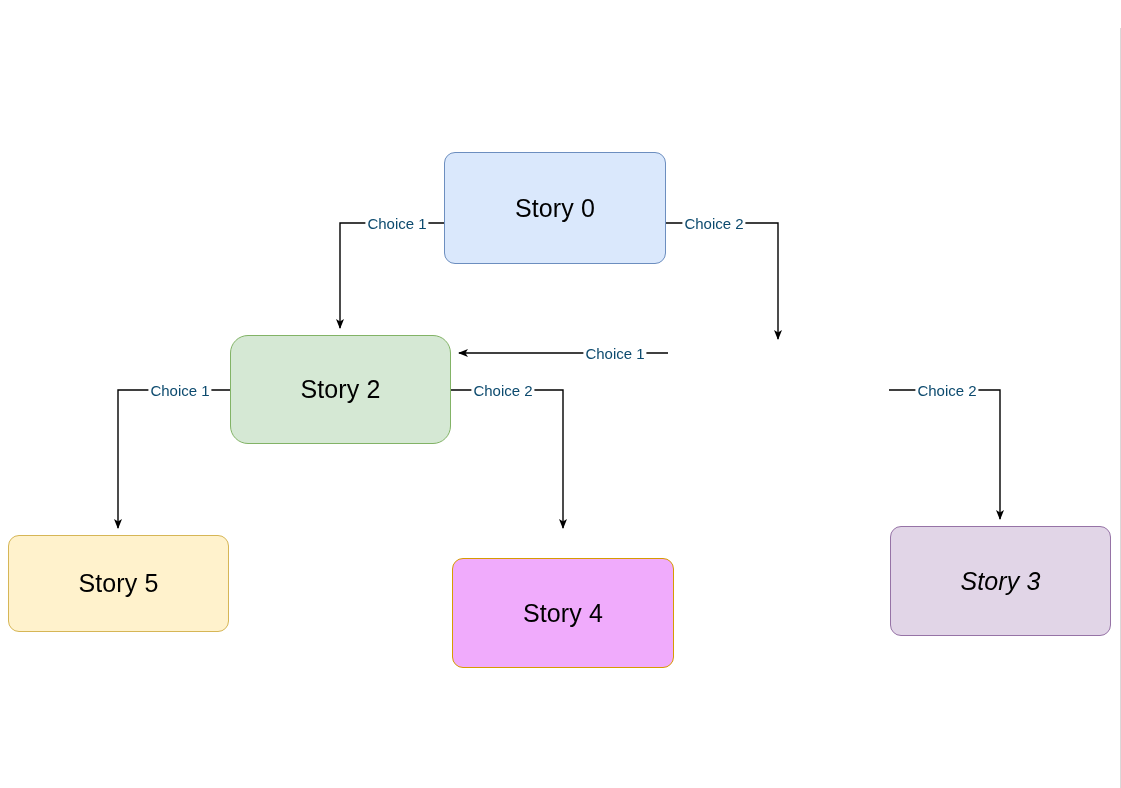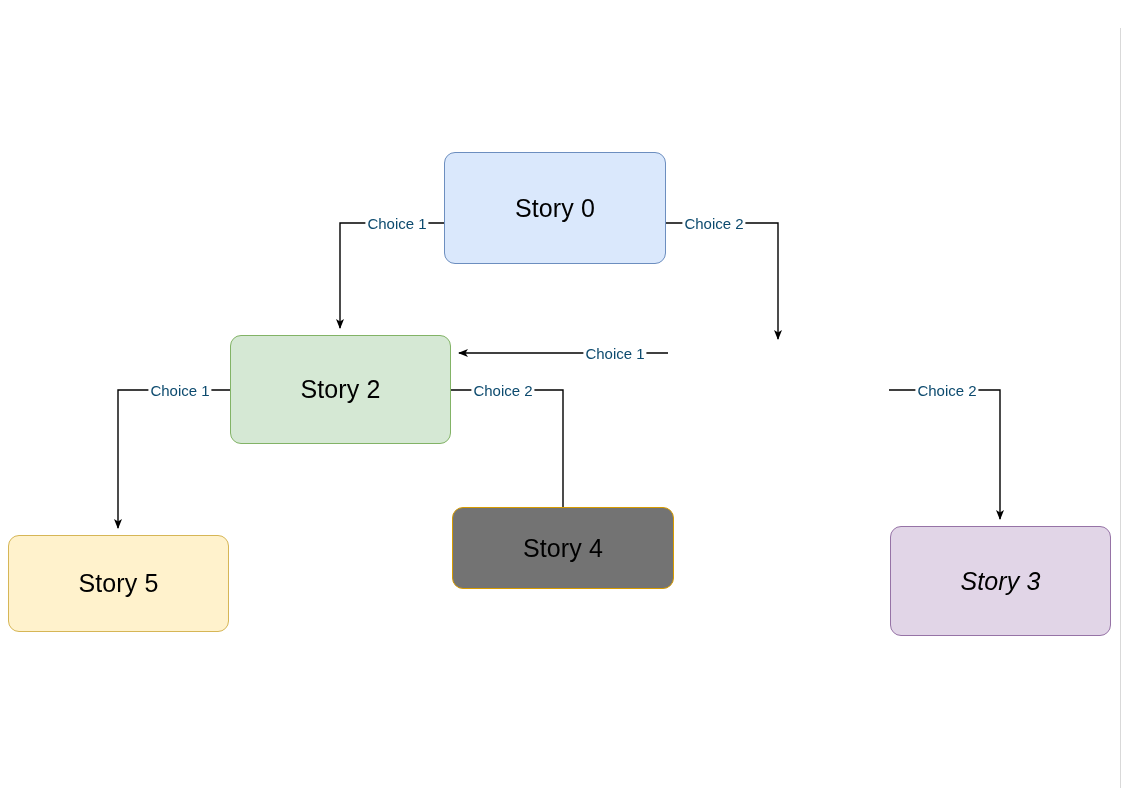--- a/index.html
+++ b/index.html
@@ -98,7 +98,7 @@
   <div class="node" id="node-story0" style="left: 444px; top: 124px; width: 222px; height: 112px; background: rgb(218, 232, 252); border-color: rgb(108, 142, 191);">
     <span class="node-label">Story 0</span>
   </div>
-  <div class="node" id="node-story2" style="left: 230px; top: 307px; width: 221px; height: 109px; background: rgb(213, 232, 212); border-color: rgb(130, 179, 102);">
+  <div class="node" id="node-story2" style="left: 230px; top: 307px; width: 221px; height: 109px; background: rgb(213, 232, 212); border-color: rgb(130, 179, 102); border-radius: 18px;">
     <span class="node-label">Story 2</span>
   </div>
   <div class="node" id="node-story5" style="left: 8px; top: 507px; width: 221px; height: 97px; background: rgb(255, 242, 204); border-color: rgb(214, 182, 86); justify-content: center;">

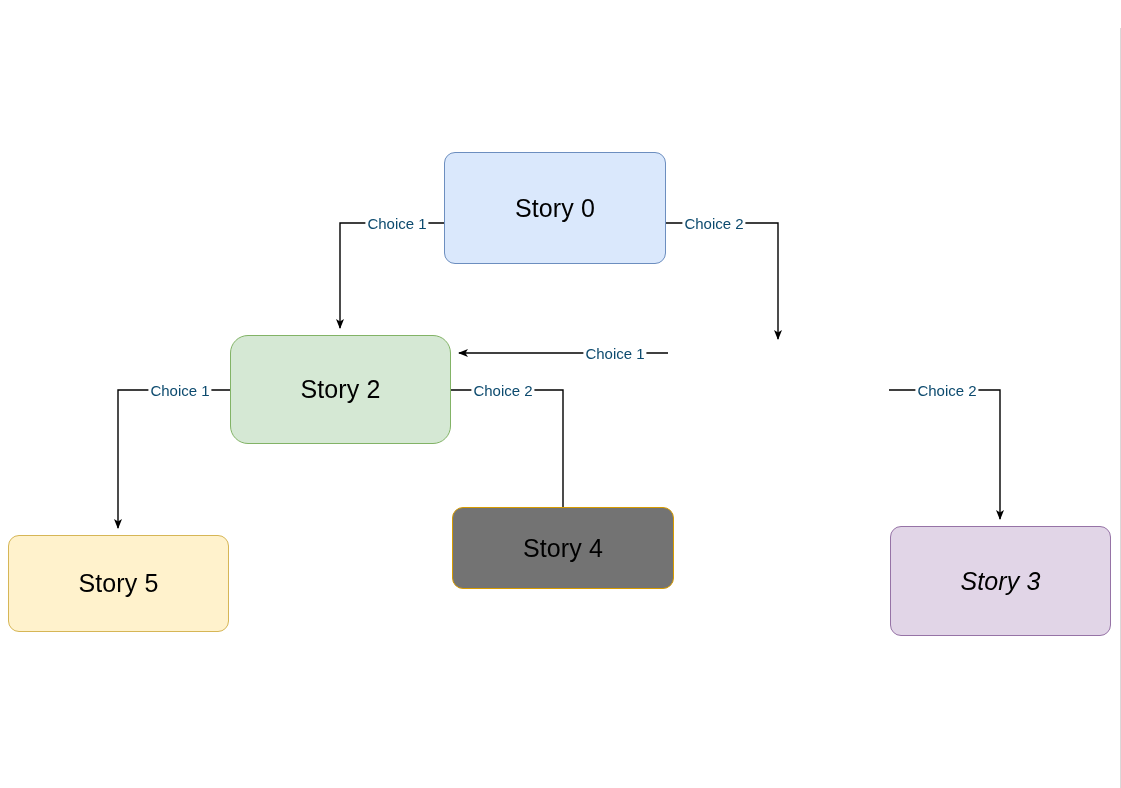--- a/index.html
+++ b/index.html
@@ -104,7 +104,7 @@
   <div class="node" id="node-story5" style="left: 8px; top: 507px; width: 221px; height: 97px; background: rgb(255, 242, 204); border-color: rgb(214, 182, 86); justify-content: center;">
     <span class="node-label">Story 5</span>
   </div>
-  <div class="node" id="node-story4" style="left: 452px; top: 479px; width: 222px; height: 82px; background: #737373; border-color: rgb(215, 155, 0);">
+  <div class="node" id="node-story4" style="left: 452px; top: 530px; width: 222px; height: 110px; background: #f0abfc; border-color: rgb(215, 155, 0);">
     <span class="node-label">Story 4</span>
   </div>
   <div class="node" id="node-story3" style="left: 890px; top: 498px; width: 221px; height: 110px; background: rgb(225, 213, 231); border-color: rgb(150, 115, 166); font-style: italic;">

